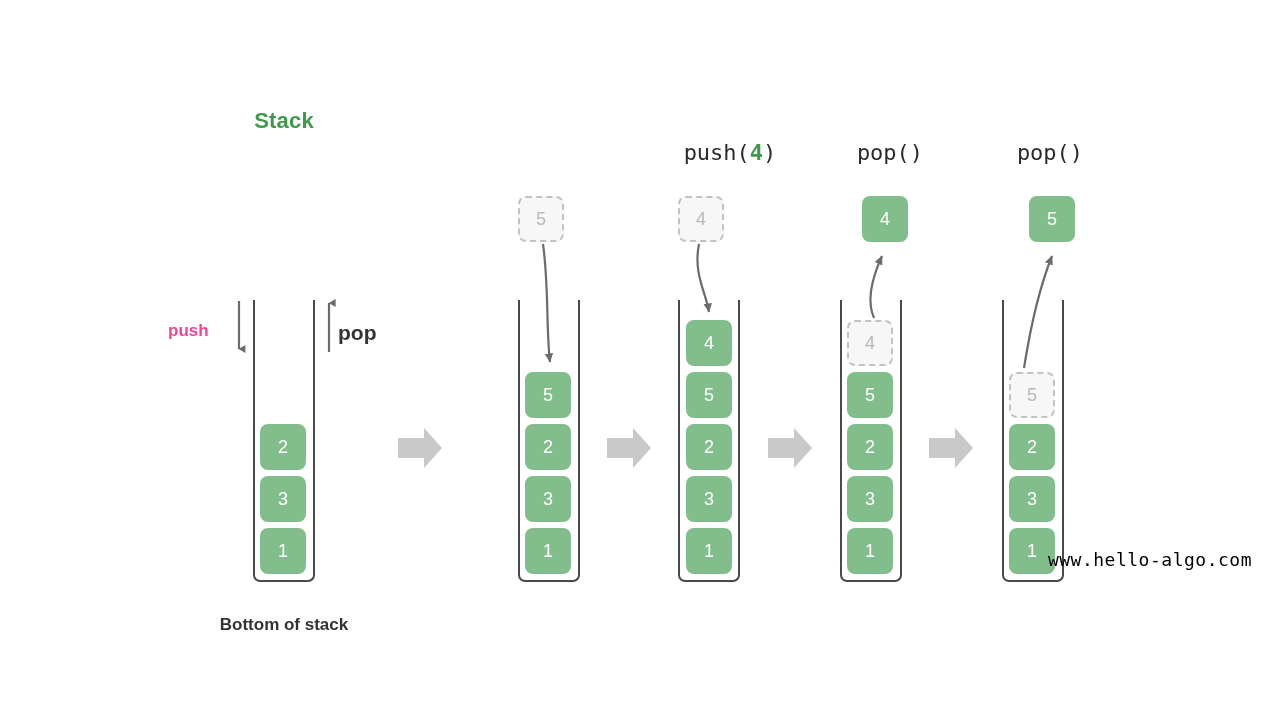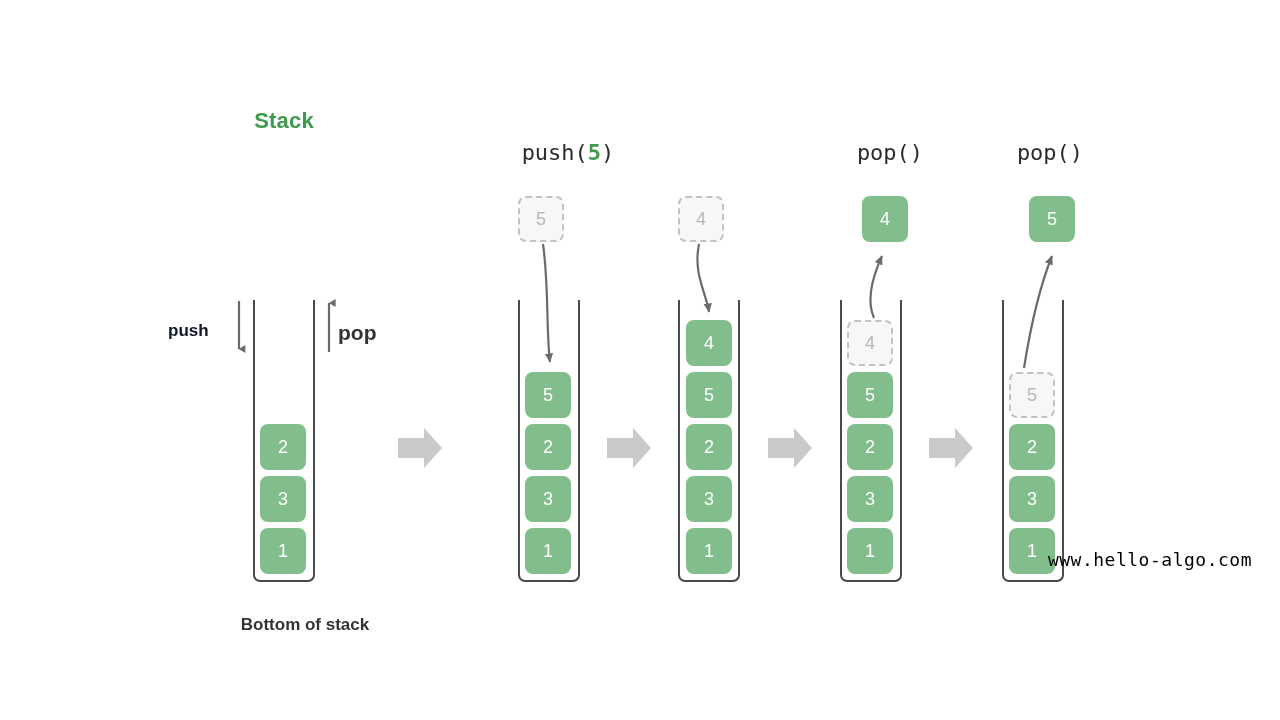--- a/index.html
+++ b/index.html
@@ -149,7 +149,6 @@
   <div class="label-push">push</div>
   <div class="label-pop">pop</div>
 
-  <div class="op-label" style="left:468px;"><span>push(</span><span class="num">5</span><span>)</span></div>
   <div class="op-label" style="left:790px;"><span>pop(</span><span class="num"></span><span>)</span></div>
   <div class="op-label" style="left:950px;"><span>pop(</span><span class="num"></span><span>)</span></div>
 

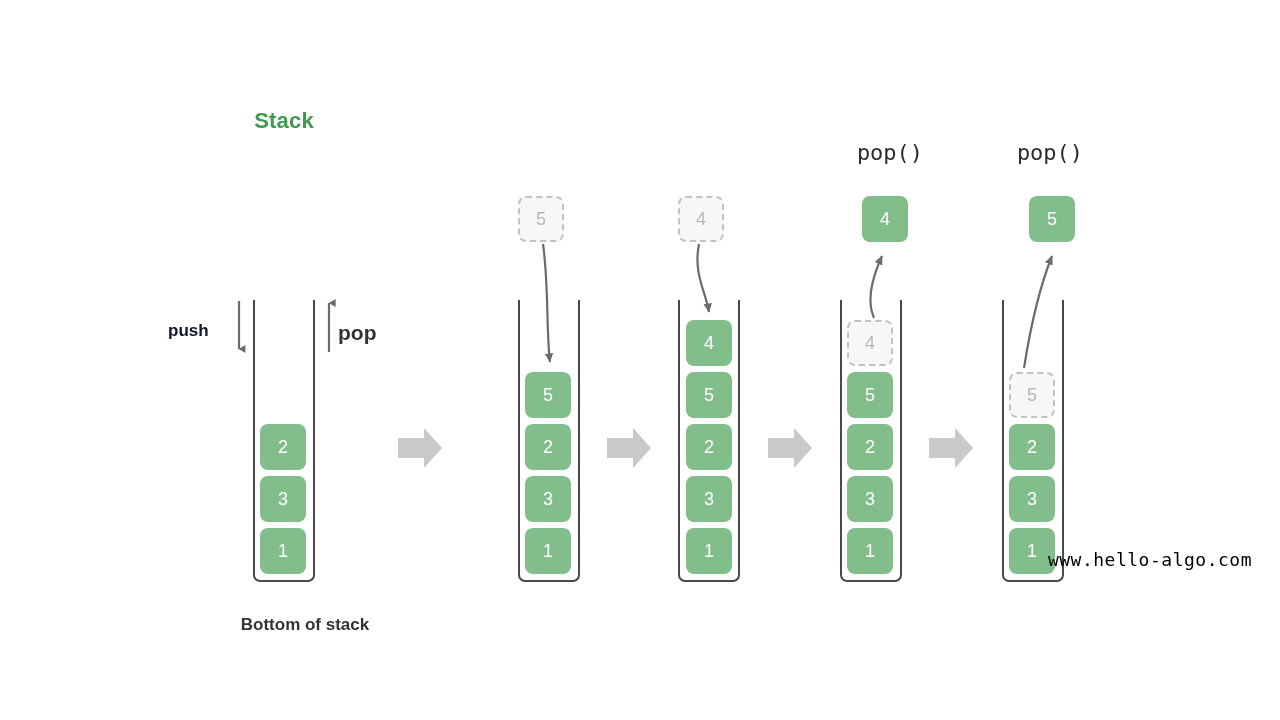--- a/index.html
+++ b/index.html
@@ -149,6 +149,7 @@
   <div class="label-push">push</div>
   <div class="label-pop">pop</div>
 
+  <div class="op-label" style="left:630px;"><span>push(</span><span class="num">4</span><span>)</span></div>
   <div class="op-label" style="left:790px;"><span>pop(</span><span class="num"></span><span>)</span></div>
   <div class="op-label" style="left:950px;"><span>pop(</span><span class="num"></span><span>)</span></div>
 

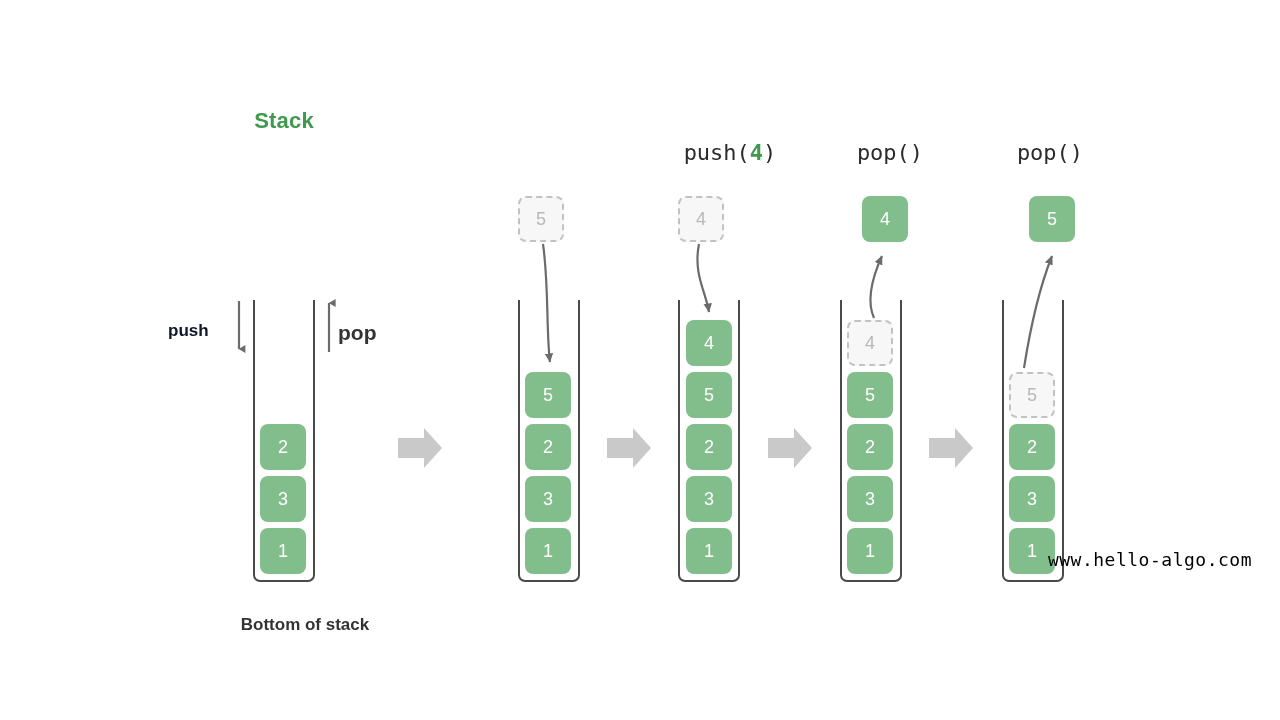--- a/index.html
+++ b/index.html
@@ -61,7 +61,7 @@
     left: 168px; top: 321px;
     font-size: 17px;
     font-weight: bold;
-    color: #0f172a;
+    color: #ec4899;
   }
   .label-pop {
     position: absolute;

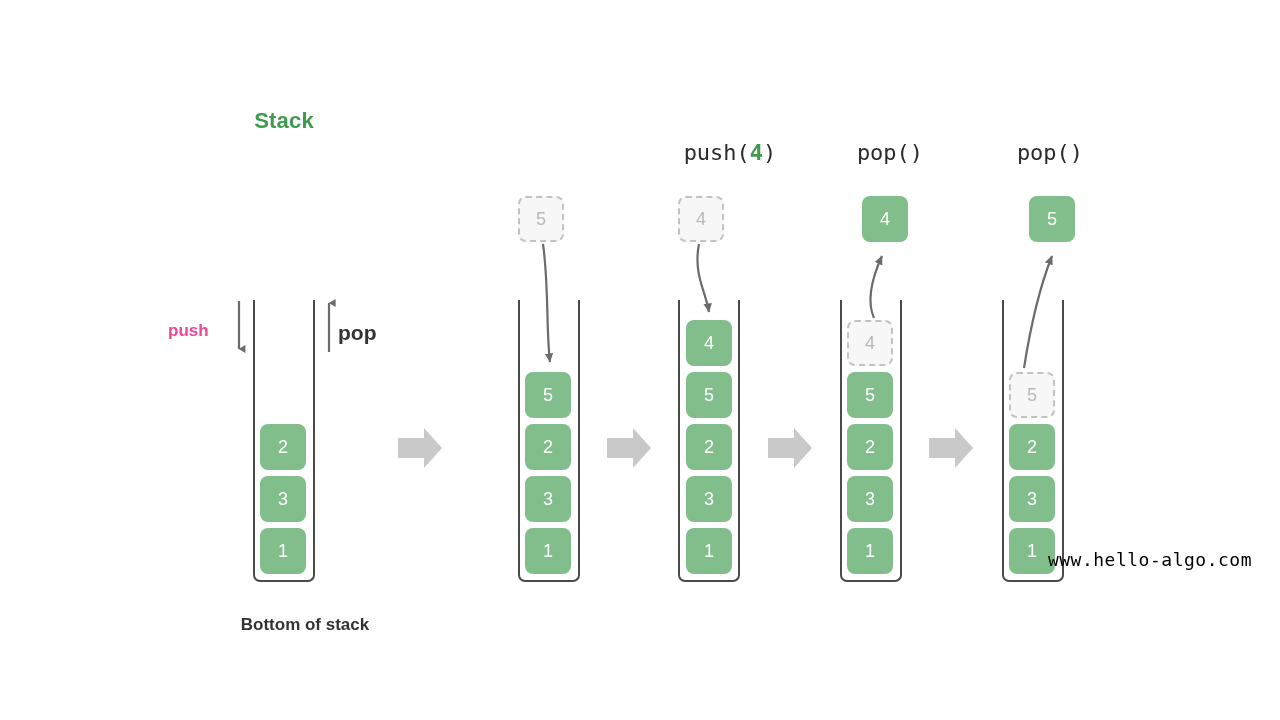--- a/index.html
+++ b/index.html
@@ -53,7 +53,6 @@
     font-size: 17px;
     font-weight: bold;
     color: #333333;
-    margin-left: 21px;
   }
 
   .label-push {

